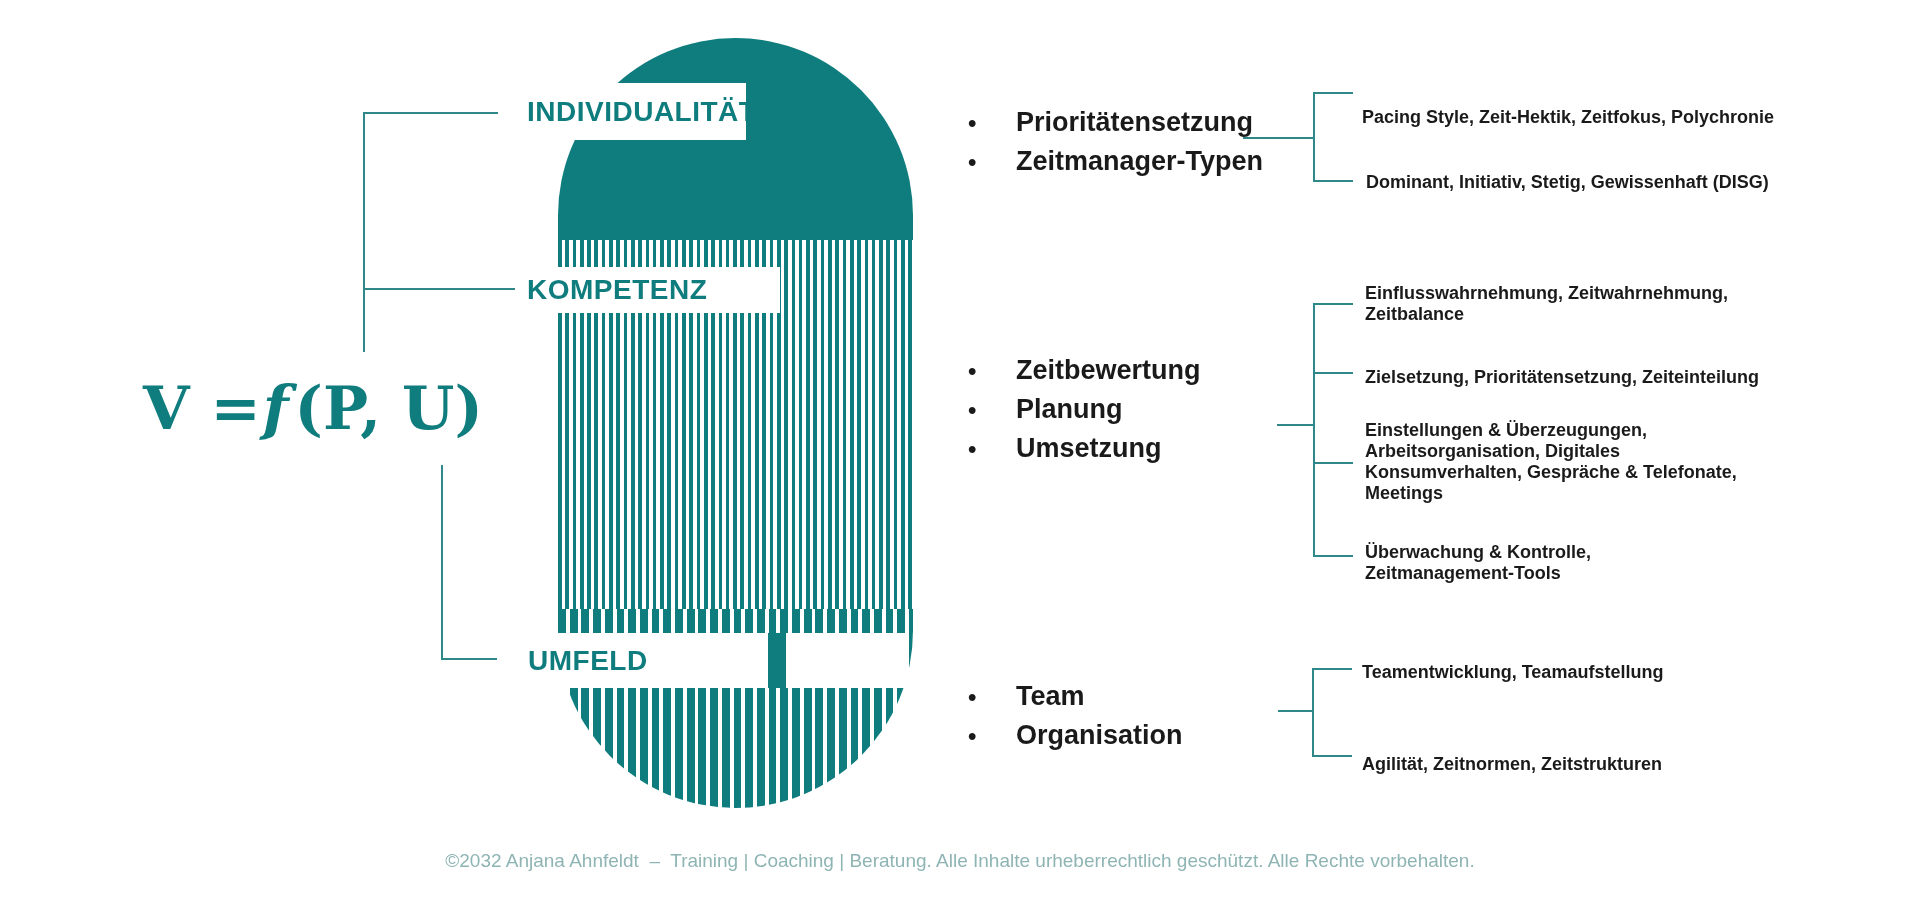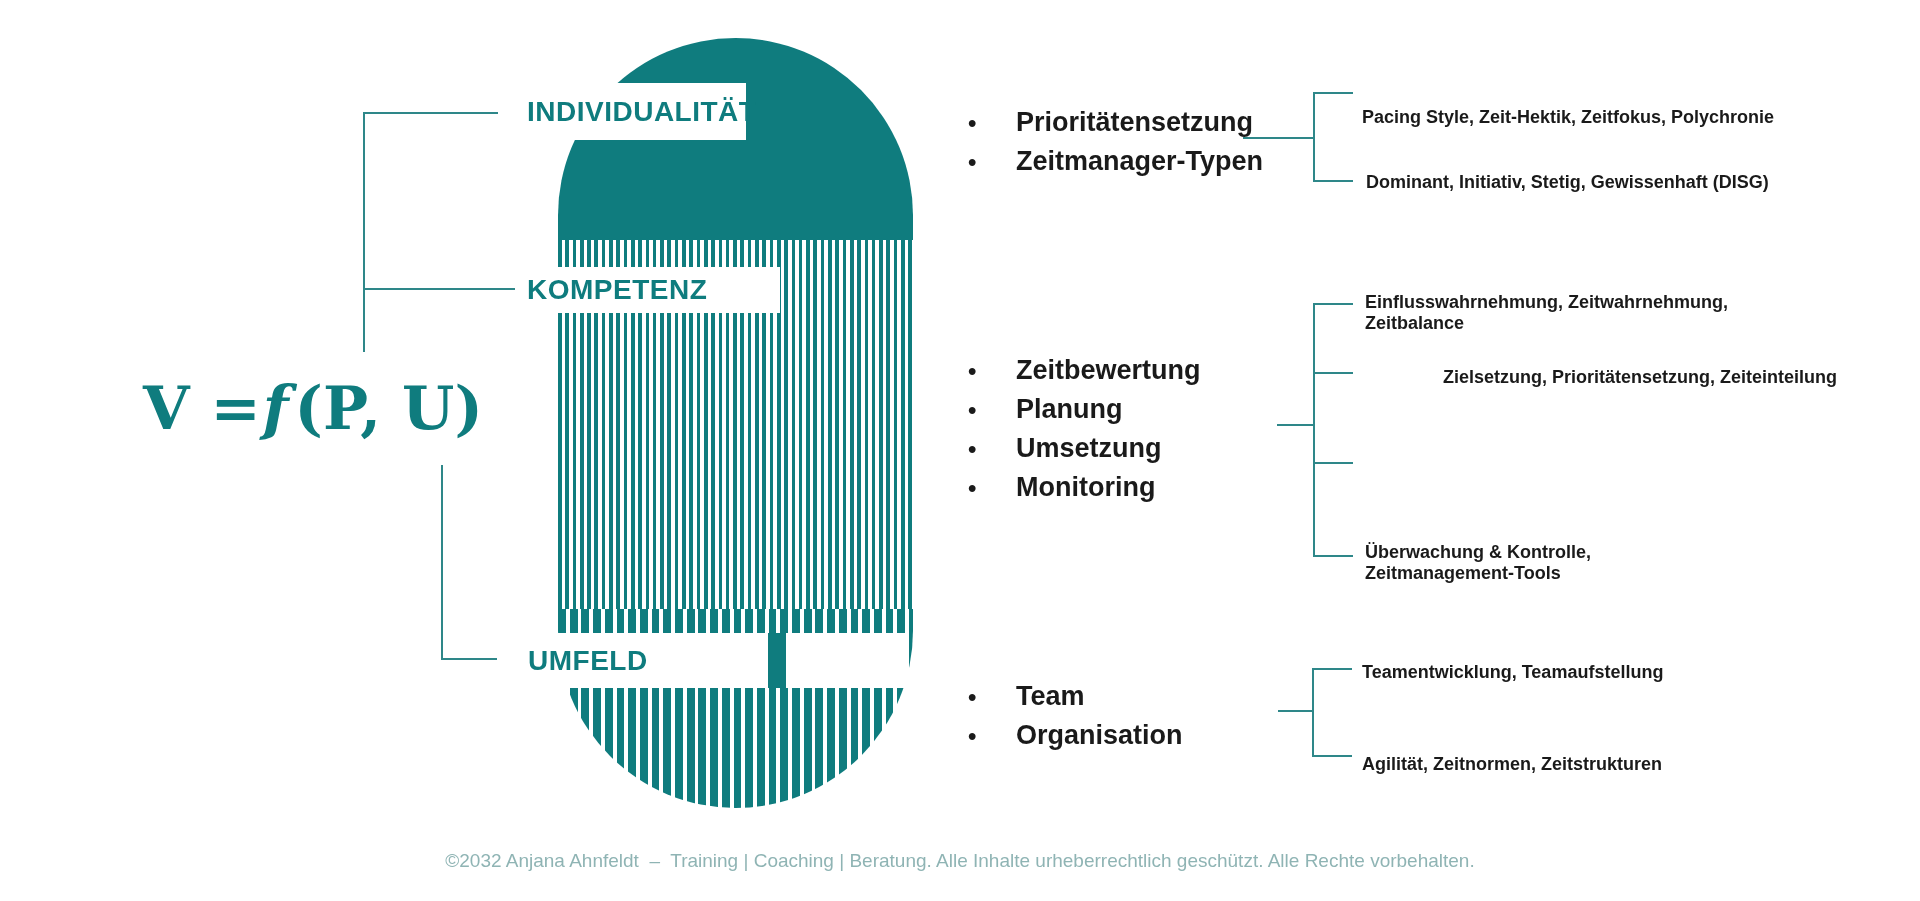--- a/index.html
+++ b/index.html
@@ -39,7 +39,7 @@
   .detail{position:absolute;color:var(--ink);font-weight:bold;font-size:18px;line-height:21px;
     white-space:pre-line;}
   .d1{left:1362px;top:83px;margin-top:24px;} .d2{left:1366px;top:172px;}
-  .d3{left:1365px;top:292px;} .d4{left:1443px;top:367px;}
+  .d3{left:1365px;top:283px;} .d4{left:1443px;top:367px;}
   .d5{left:1365px;top:420px;} .d6{left:1365px;top:542px;}
   .d7{left:1362px;top:662px;} .d8{left:1362px;top:754px;}
   

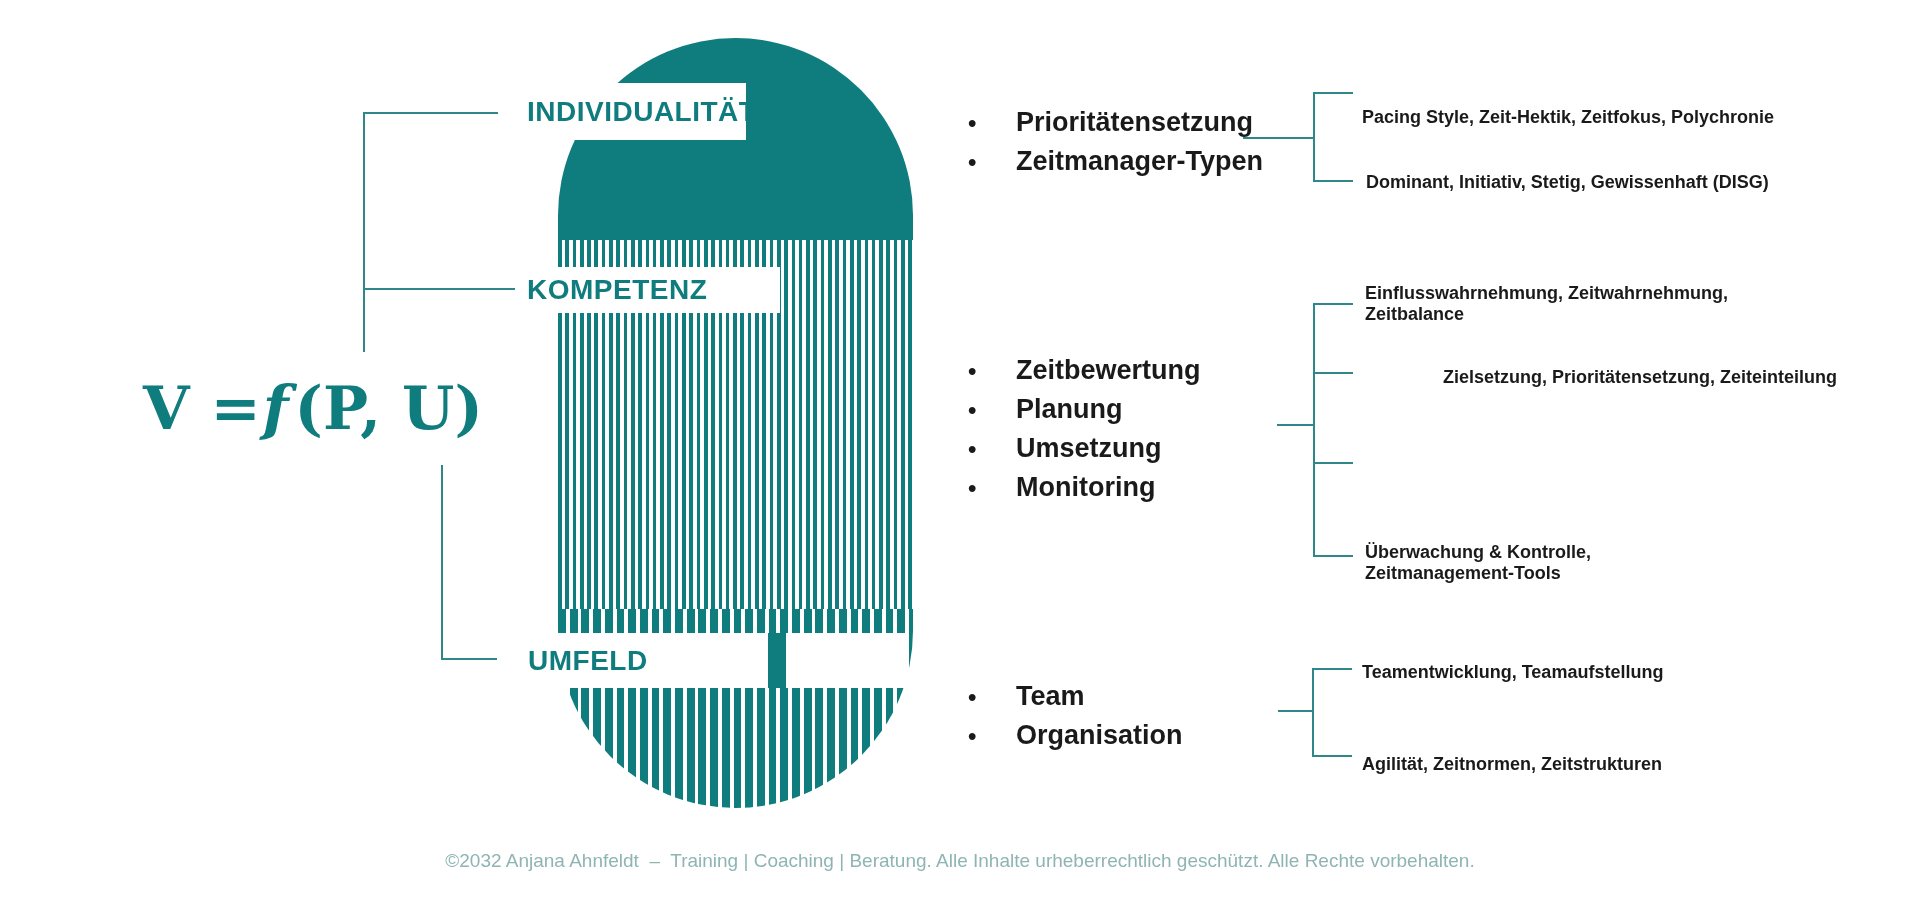--- a/index.html
+++ b/index.html
@@ -39,7 +39,7 @@
   .detail{position:absolute;color:var(--ink);font-weight:bold;font-size:18px;line-height:21px;
     white-space:pre-line;}
   .d1{left:1362px;top:83px;margin-top:24px;} .d2{left:1366px;top:172px;}
-  .d3{left:1365px;top:283px;} .d4{left:1443px;top:367px;}
+  .d3{left:1365px;top:283px;} .d4{left:1365px;top:367px;}
   .d5{left:1365px;top:420px;} .d6{left:1365px;top:542px;}
   .d7{left:1362px;top:662px;} .d8{left:1362px;top:754px;}
   

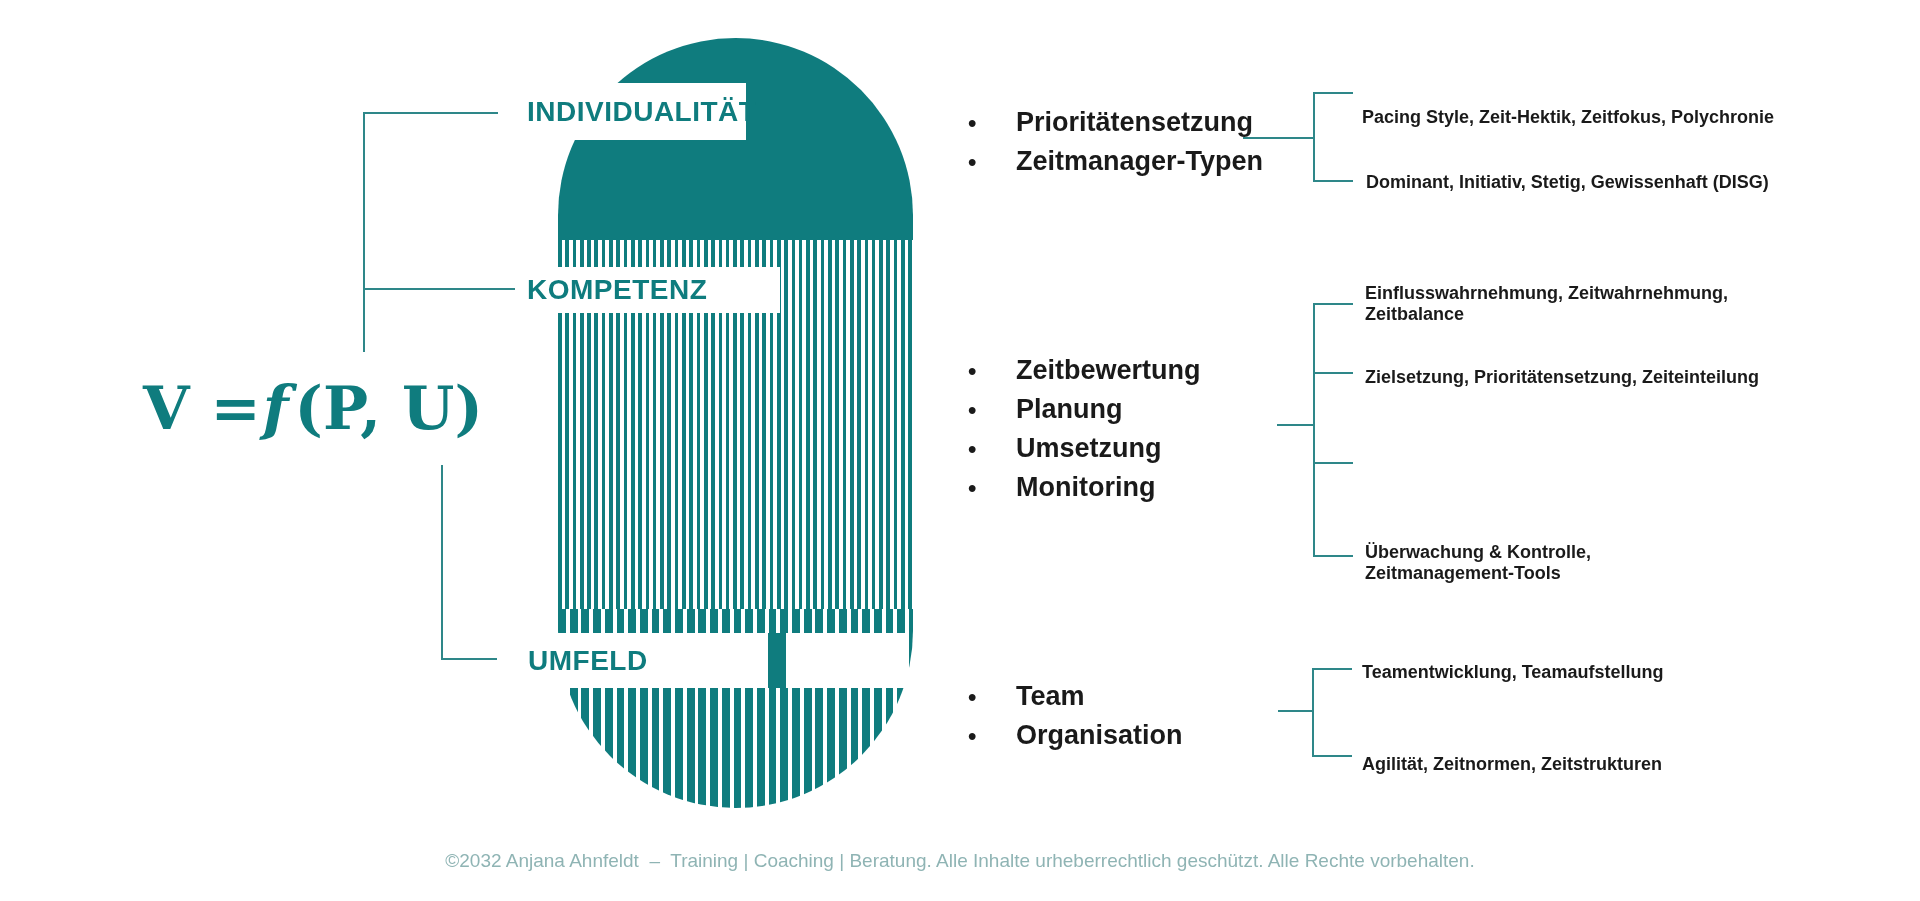--- a/index.html
+++ b/index.html
@@ -125,6 +125,10 @@
   <div class="detail d3">Einflusswahrnehmung, Zeitwahrnehmung,
 Zeitbalance</div>
   <div class="detail d4">Zielsetzung, Prioritätensetzung, Zeiteinteilung</div>
+  <div class="detail d5">Einstellungen &amp; Überzeugungen,
+Arbeitsorganisation, Digitales
+Konsumverhalten, Gespräche &amp; Telefonate,
+Meetings</div>
   <div class="detail d6">Überwachung &amp; Kontrolle,
 Zeitmanagement-Tools</div>
   <div class="detail d7">Teamentwicklung, Teamaufstellung</div>

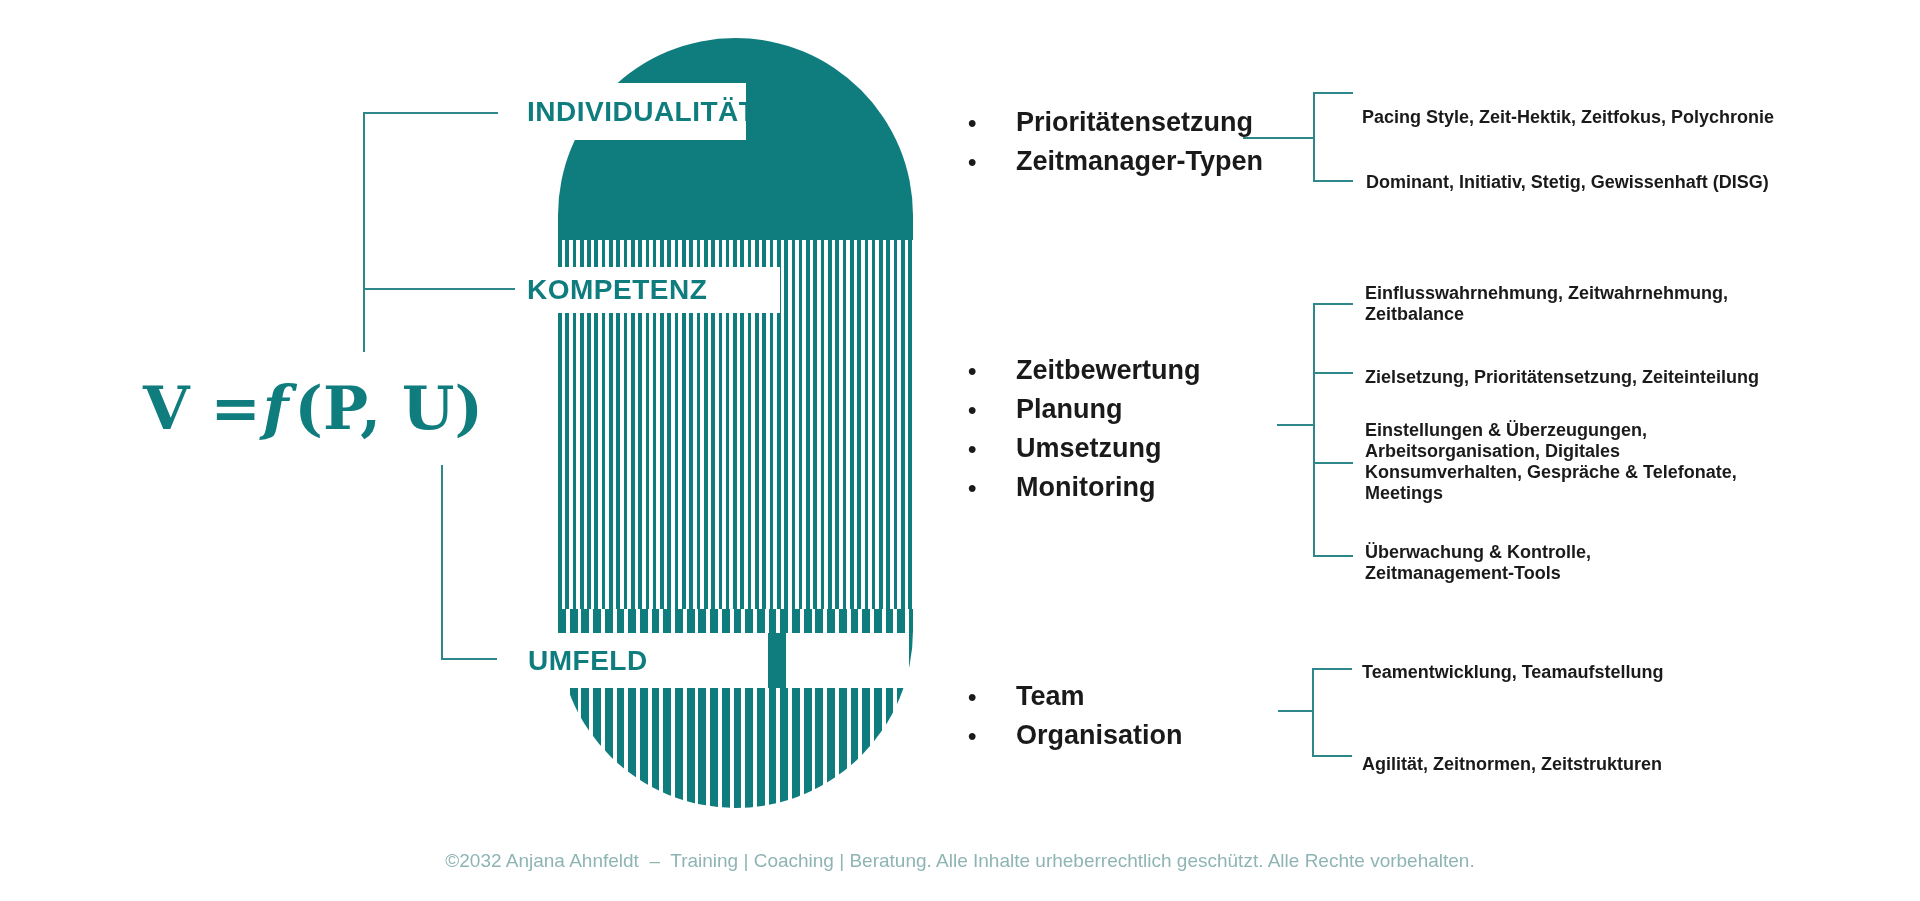--- a/index.html
+++ b/index.html
@@ -89,9 +89,6 @@
     <li>
         <span>Umsetzung</span>
       </li>
-    <li>
-        <span>Monitoring</span>
-      </li>
   </ul>
 
   <ul class="bullets g3">

